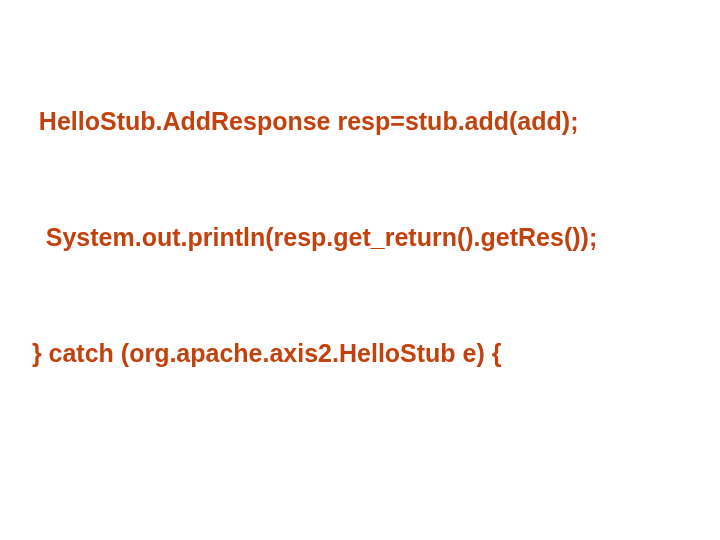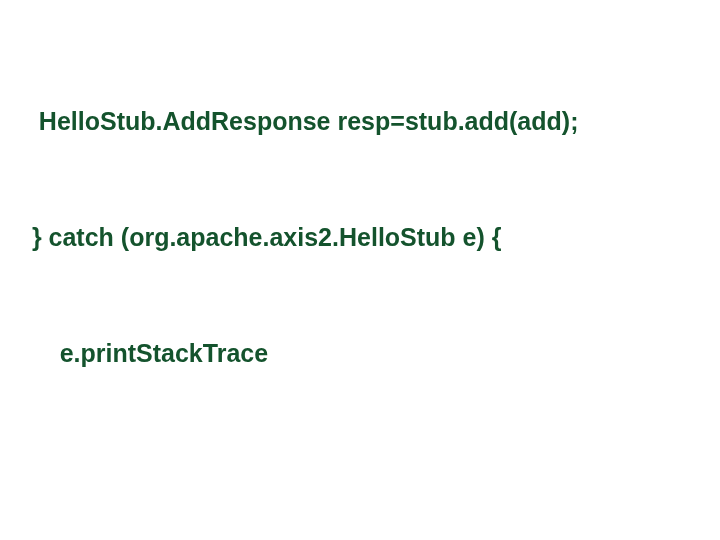--- a/index.html
+++ b/index.html
@@ -18,7 +18,7 @@
     font-family: Arial, Helvetica, sans-serif;
     font-size: 25px;
     line-height: 1.55;
-    color: #14532d;
+    color: #c2410c;
   }
   .code {
     font-weight: bold;

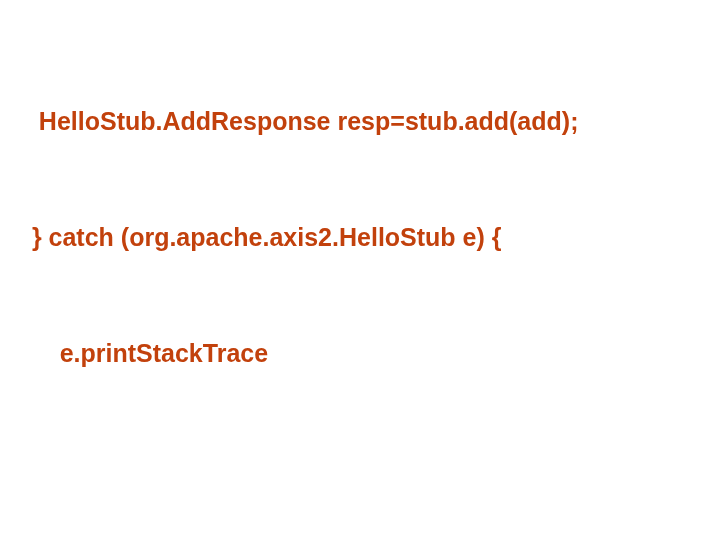--- a/index.html
+++ b/index.html
@@ -31,6 +31,7 @@
 <div class="page">
   <div class="code">
     <div>   HelloStub.AddResponse resp=stub.add(add);</div>
+    <div>    System.out.println(resp.get_return().getRes());</div>
     <div>  } catch (org.apache.axis2.HelloStub e) {</div>
     <div>      e.printStackTrace</div>
     

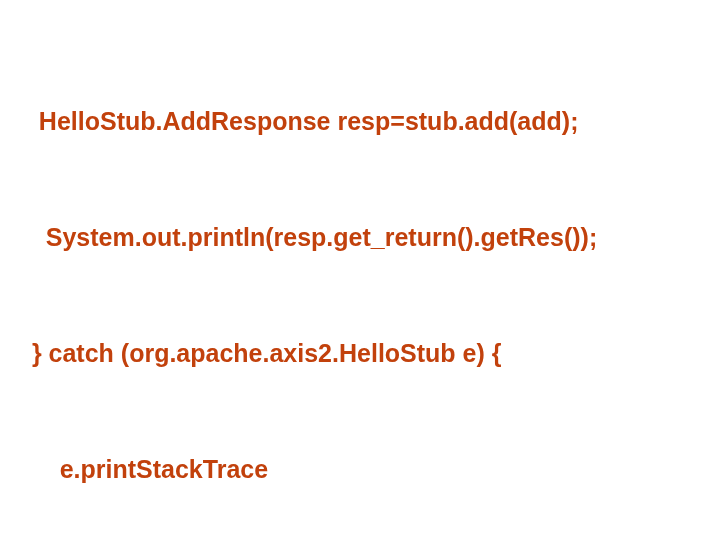--- a/index.html
+++ b/index.html
@@ -33,7 +33,6 @@
     <div>   HelloStub.AddResponse resp=stub.add(add);</div>
     <div>    System.out.println(resp.get_return().getRes());</div>
     <div>  } catch (org.apache.axis2.HelloStub e) {</div>
-    <div>      e.printStackTrace</div>
     
     
     

